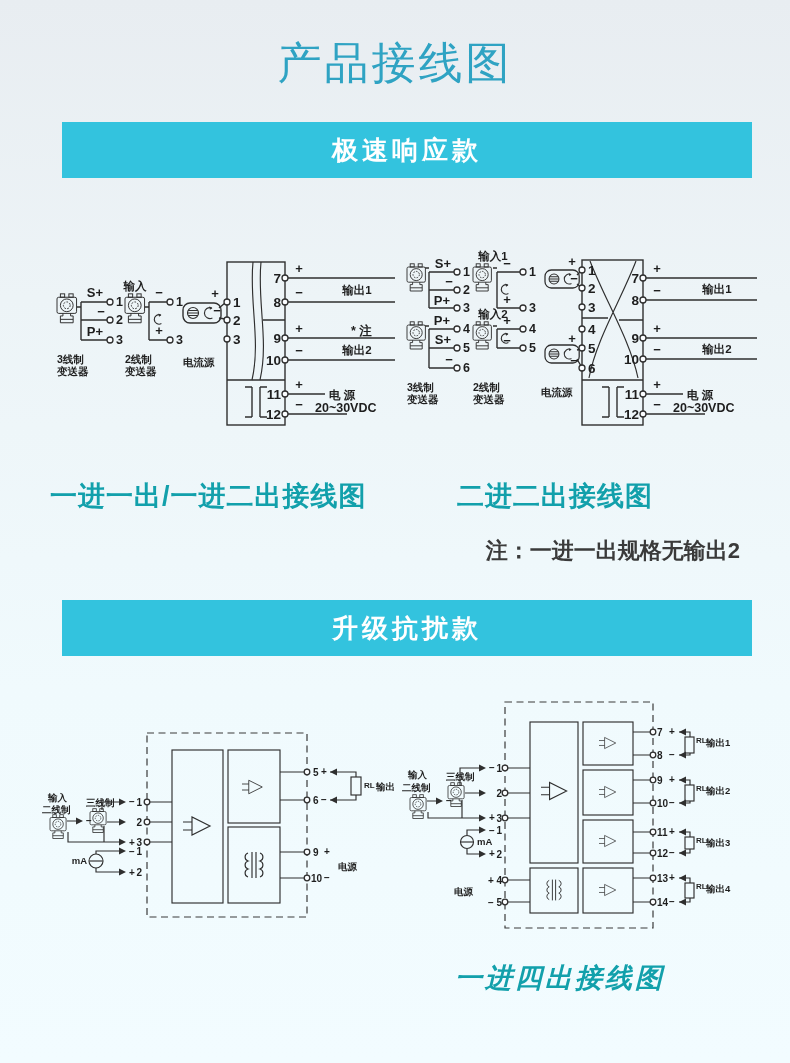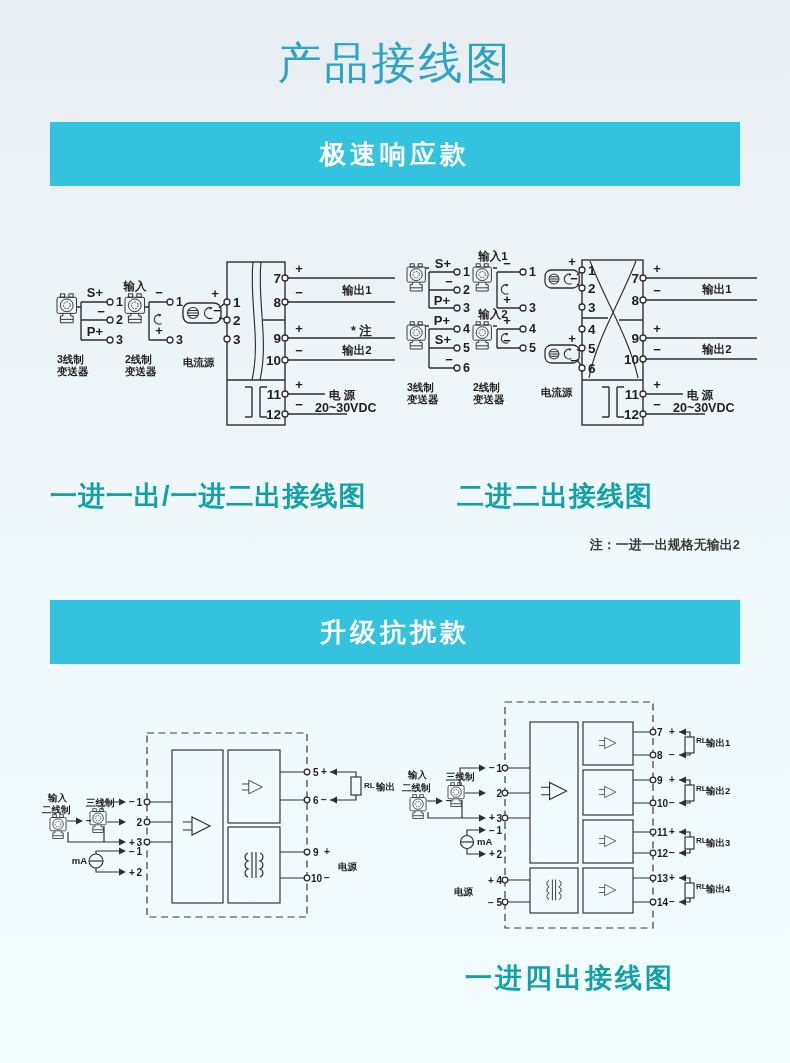--- a/index.html
+++ b/index.html
@@ -9,7 +9,7 @@
           background:linear-gradient(180deg,#e8edf1 0%, #edf4f7 28%, #f0fafd 65%, #f2fcff 100%); }
   .title { position:absolute; top:34px; left:0; width:100%; text-align:center;
            font-size:44px; font-weight:normal; color:#2fa3c3; letter-spacing:3px; }
-  .banner { position:absolute; left:50px; width:690px; height:64px; background:#33c3de;
+  .banner { position:absolute; left:62px; width:690px; height:56px; background:#33c3de;
             color:#ffffff; font-size:26px; font-weight:bold; letter-spacing:4px;
             display:flex; align-items:center; justify-content:center; }
   .banner-fast { top:122px; }

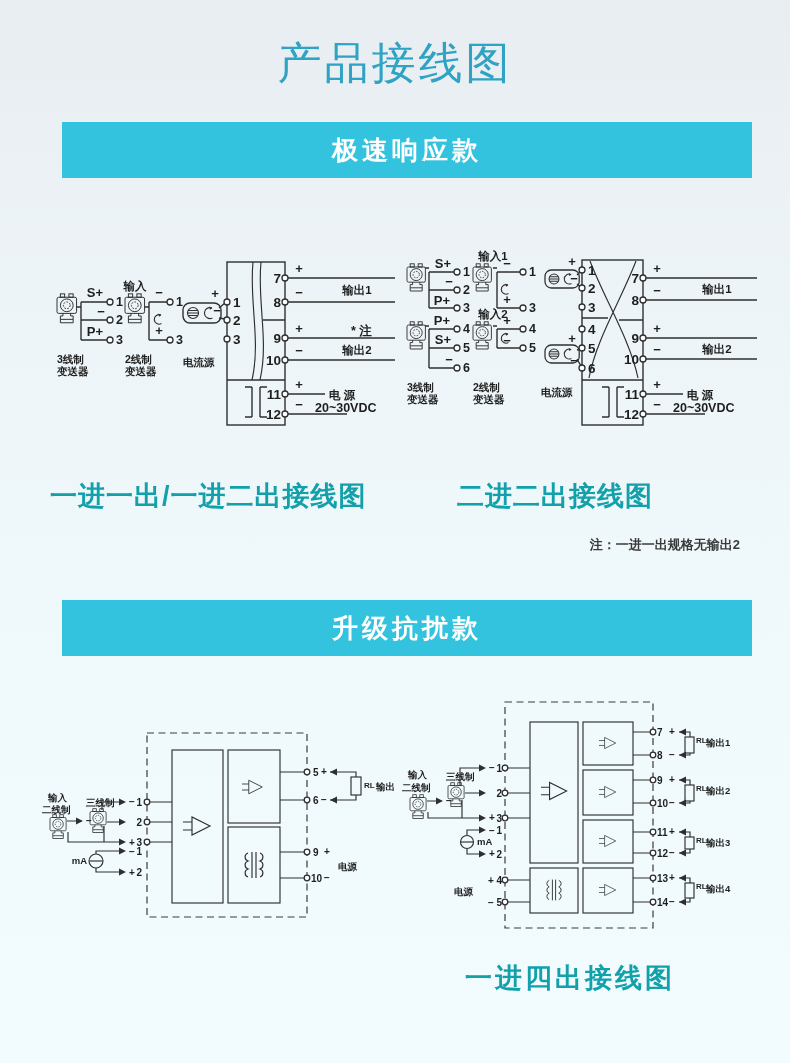--- a/index.html
+++ b/index.html
@@ -20,7 +20,7 @@
   .cap-1r { top:478px; left:457px; width:260px;font-family:Liberation Serif, serif; }
   .cap-2l { top:960px; left:52px;  width:360px; letter-spacing:3px; }
   .cap-2r { top:960px; left:465px; width:260px; letter-spacing:3px; }
-  .note { position:absolute; top:536px; right:50px; font-size:13px; font-weight:600; color:#3a3a3a;margin-left:21px; }
+  .note { position:absolute; top:536px; right:50px; font-size:22px; font-weight:600; color:#3a3a3a;margin-left:21px; }
   svg { position:absolute; overflow:visible; }
   .svg1 { left:55px;  top:245px; }
   .svg2 { left:405px; top:245px; }

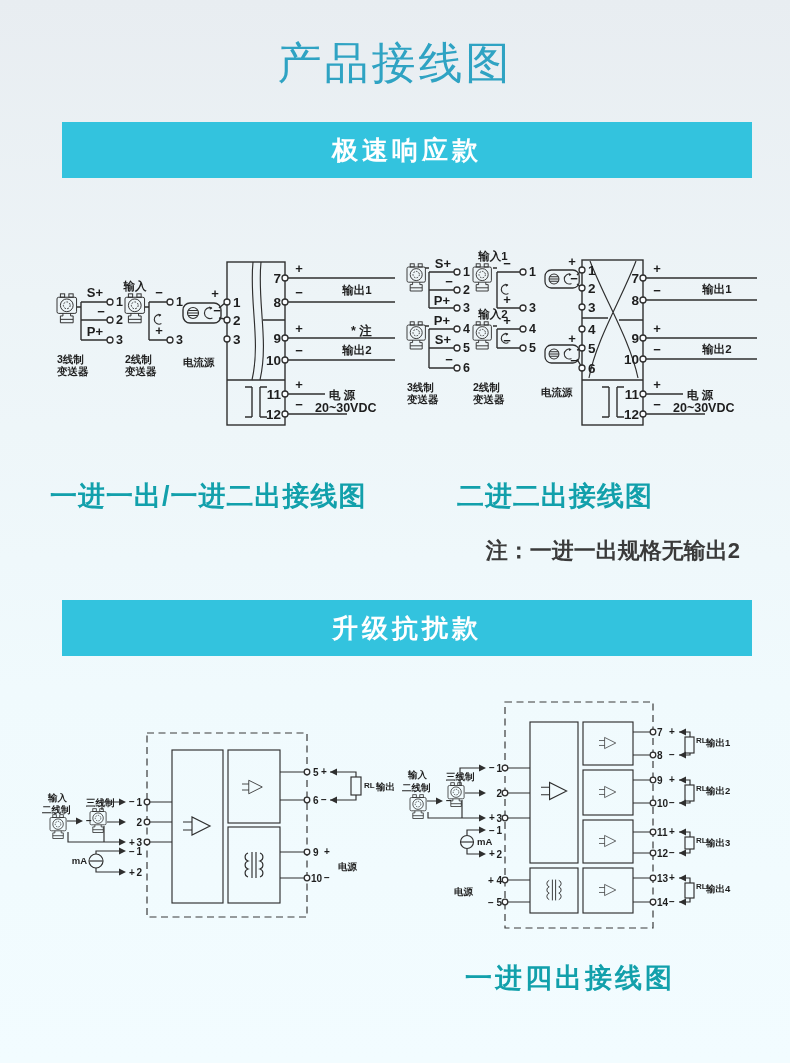--- a/index.html
+++ b/index.html
@@ -19,7 +19,7 @@
   .cap-1l { top:478px; left:50px;  width:360px; }
   .cap-1r { top:478px; left:457px; width:260px;font-family:Liberation Serif, serif; }
   .cap-2l { top:960px; left:52px;  width:360px; letter-spacing:3px; }
-  .cap-2r { top:960px; left:465px; width:260px; letter-spacing:3px; }
+  .cap-2r { top:960px; left:455px; width:260px; letter-spacing:3px;font-style:italic; }
   .note { position:absolute; top:536px; right:50px; font-size:22px; font-weight:600; color:#3a3a3a;margin-left:21px; }
   svg { position:absolute; overflow:visible; }
   .svg1 { left:55px;  top:245px; }

